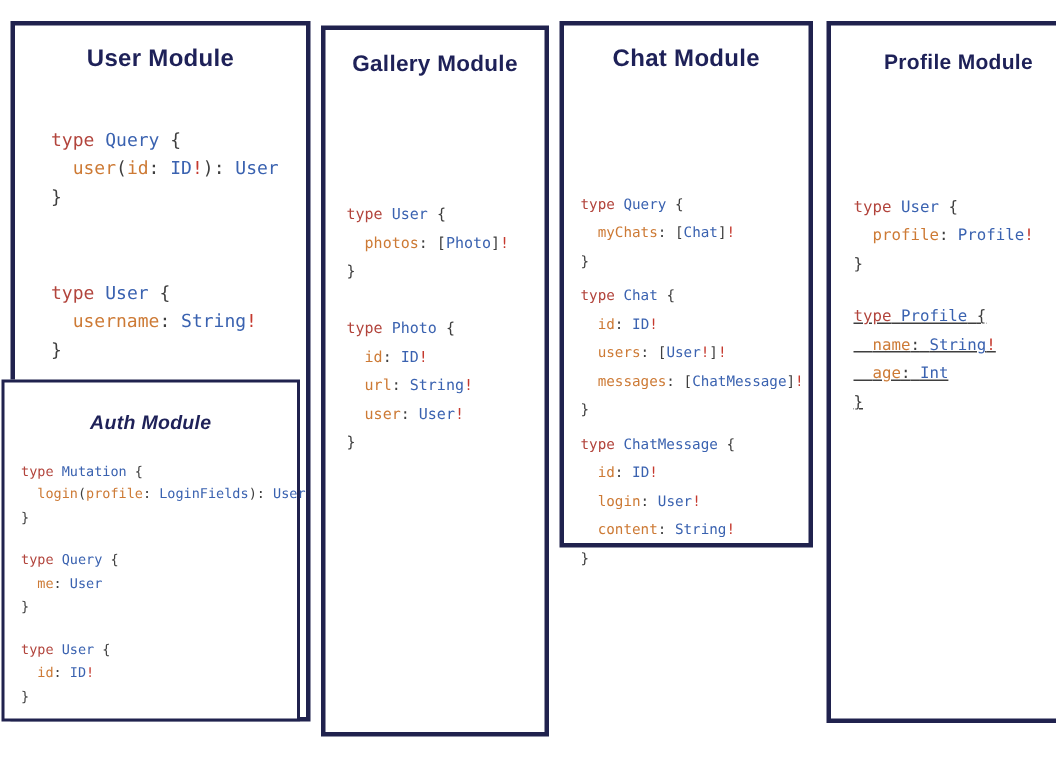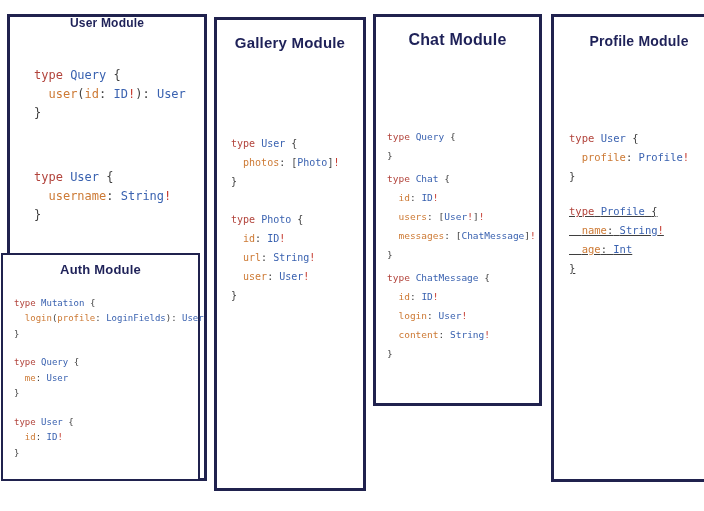--- a/index.html
+++ b/index.html
@@ -31,7 +31,7 @@
     letter-spacing:0.2px;
     line-height:1.15;
   }
-  .t-user    { font-size:12px; }
+  .t-user    { font-size:16px; margin-top:14px; }
   .t-gallery { font-size:15px; margin-top:14px; }
   .t-chat    { font-size:16px; margin-top:14px; }
   .t-profile { font-size:14px; margin-top:16px; }

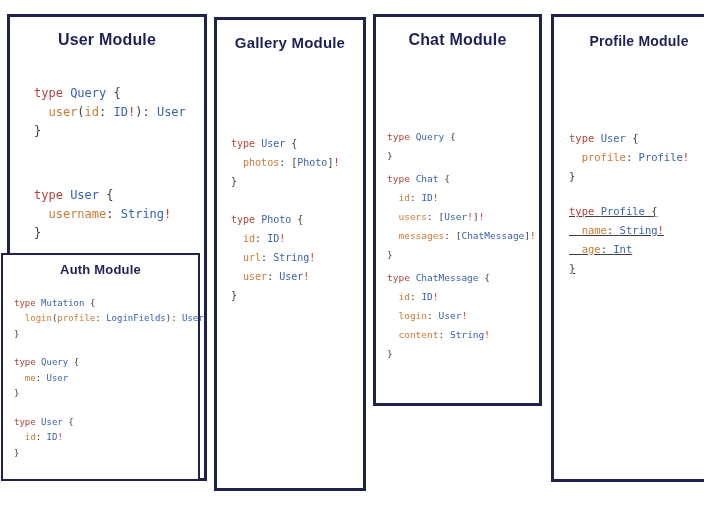--- a/index.html
+++ b/index.html
@@ -18,7 +18,7 @@
   }
   .p-user    { left:7px;   top:14px; width:200px; height:467px; }
   .p-gallery { left:214px; top:17px; width:152px; height:474px; }
-  .p-chat    { left:373px; top:14px; width:169px; height:392px; }
+  .p-chat    { left:373px; top:14px; width:169px; height:351px; }
   .p-profile { left:551px; top:14px; width:176px; height:468px; }
   .p-auth {
     left:-9px; right:4px; top:236px; bottom:-3px;

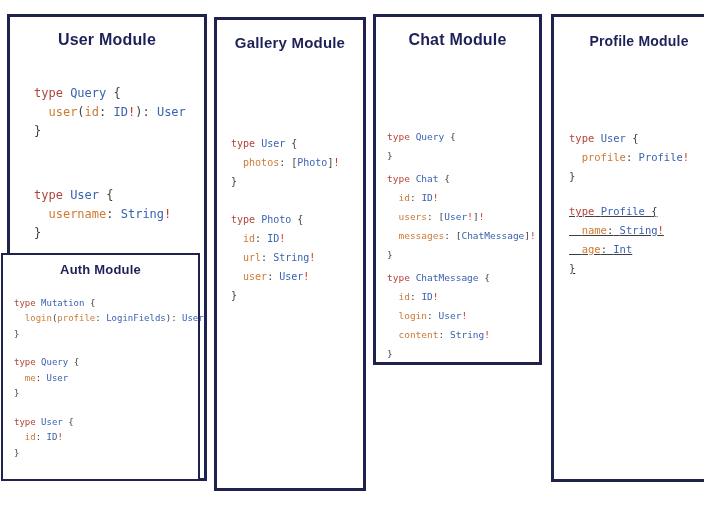--- a/index.html
+++ b/index.html
@@ -119,6 +119,7 @@
     <div class="code c-chat">
         <div class="block">
           <div class="line"><span class="tok-keyword">type</span><span class=""> </span><span class="tok-type">Query</span><span class=""> </span><span class="tok-punct">{</span></div>
+          <div class="line"><span class="">  </span><span class="tok-field">myChats</span><span class="tok-punct">:</span><span class=""> </span><span class="tok-punct">[</span><span class="tok-type">Chat</span><span class="tok-punct">]</span><span class="tok-bang">!</span></div>
           <div class="line"><span class="tok-punct">}</span></div>
         </div>
         <div class="block">

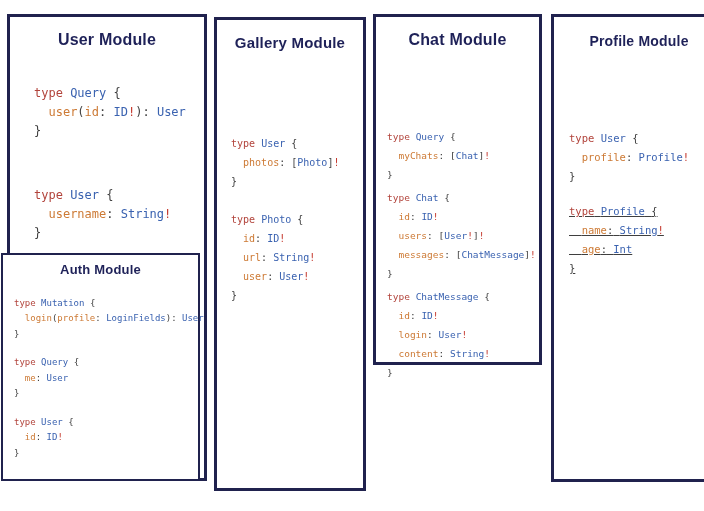--- a/index.html
+++ b/index.html
@@ -35,7 +35,7 @@
   .t-gallery { font-size:15px; margin-top:14px; }
   .t-chat    { font-size:16px; margin-top:14px; }
   .t-profile { font-size:14px; margin-top:16px; }
-  .t-auth    { font-size:13px; margin-top:8px;  }
+  .t-auth    { font-size:13px; margin-top:20px;font-style:italic;  }
   .code { font-family:"DejaVu Sans Mono", monospace; color:var(--punct); }
   .line { white-space:pre; }
   .c-user    { margin-top:35px; padding-left:24px; font-size:12px;   line-height:19px; }

